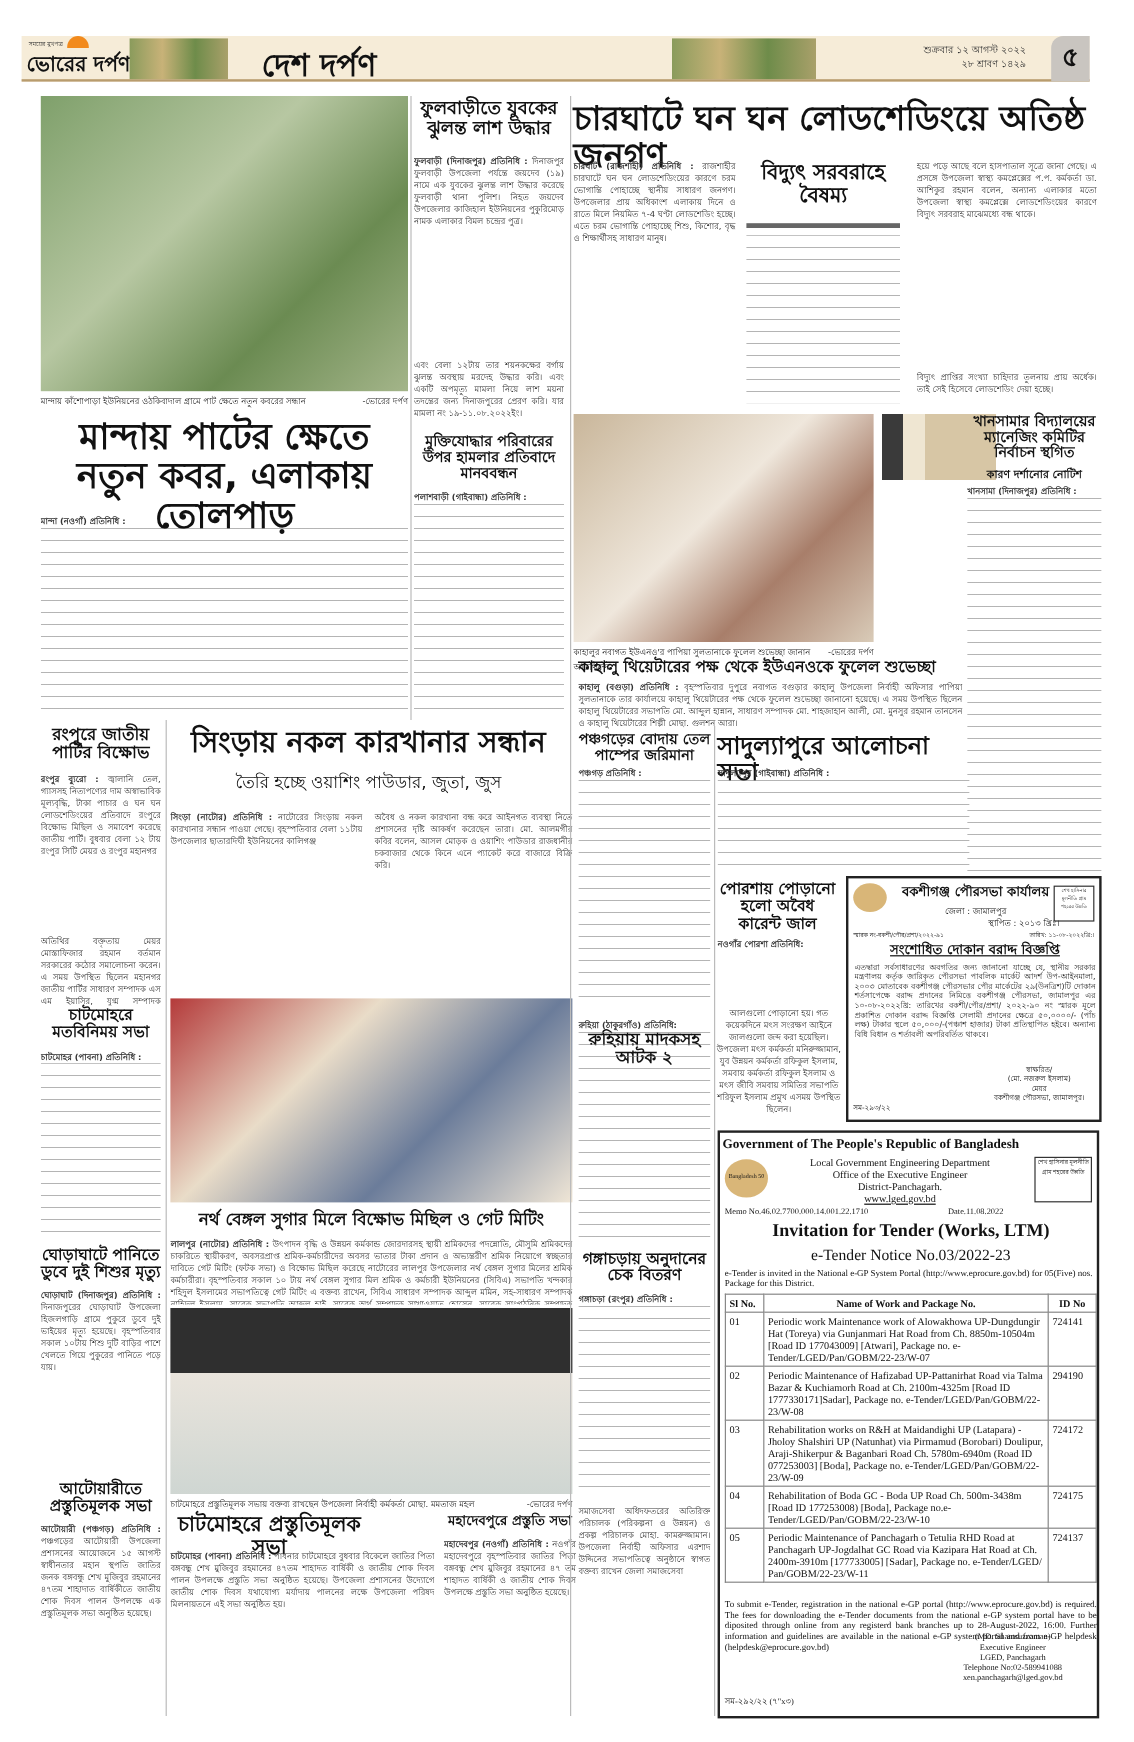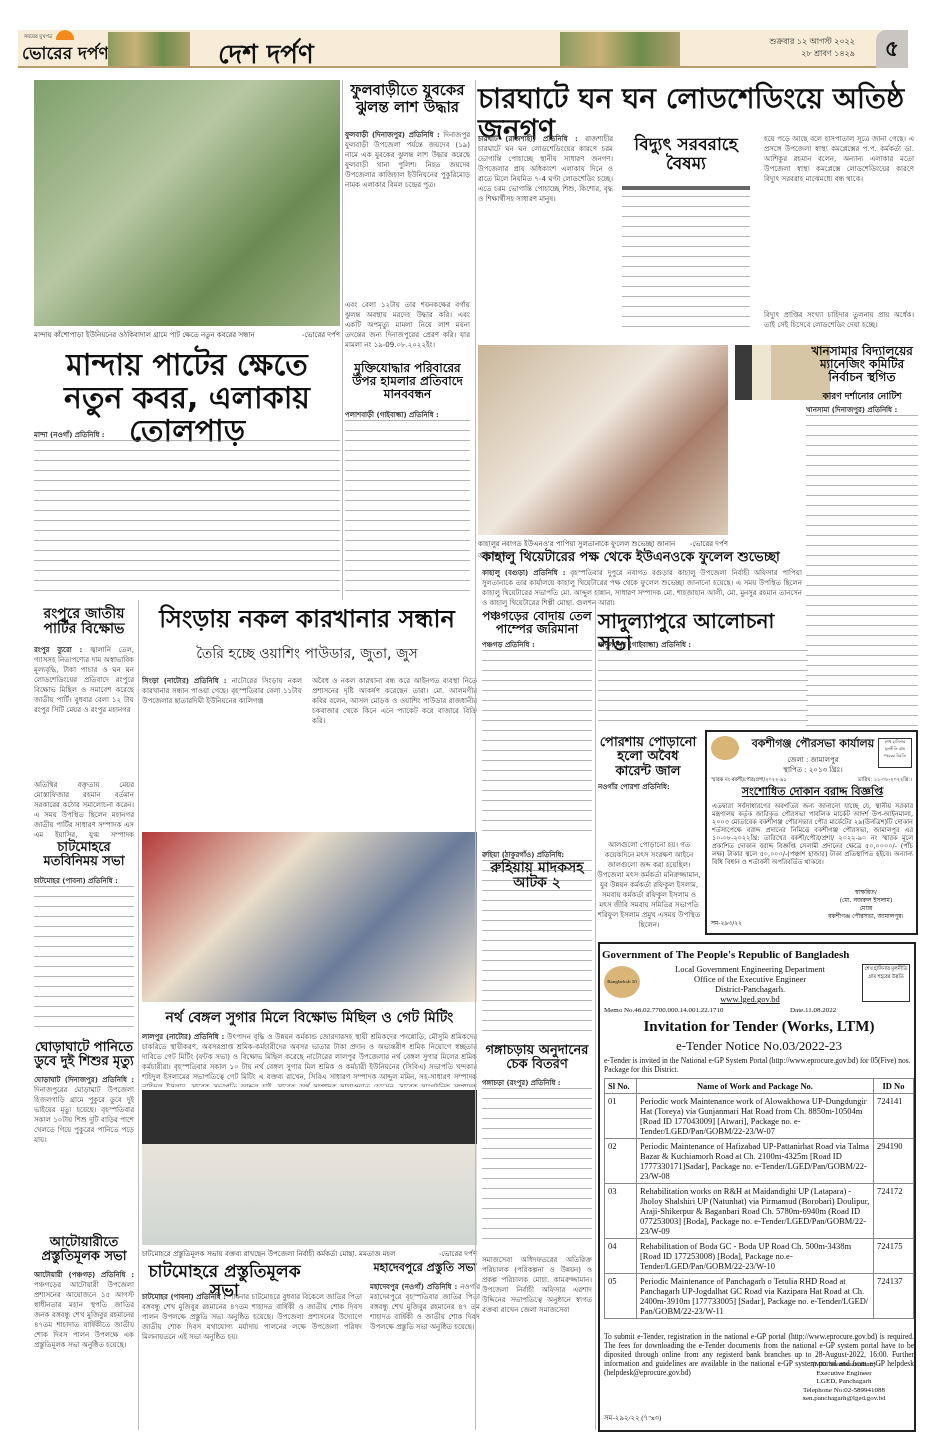--- a/index.html
+++ b/index.html
@@ -57,7 +57,7 @@
   <b>ফুলবাড়ী (দিনাজপুর) প্রতিনিধি :</b>
   <span>দিনাজপুর ফুলবাড়ী উপজেলা পর্যন্তে জয়দেব (১৯) নামে এক যুবকের ঝুলন্ত লাশ উদ্ধার করেছে ফুলবাড়ী থানা পুলিশ। নিহত জয়দেব উপজেলার কাজিহাল ইউনিয়নের পুকুরিমোড় নামক এলাকার বিমল চন্দ্রের পুত্র।</span>
 </div>
-<div class="abs body" style="left:345px;top:300px;width:125px;height:50px">এবং বেলা ১২টায় তার শয়নকক্ষের বর্গায় ঝুলন্ত অবস্থায় মরদেহ উদ্ধার করি। এবং একটি অপমৃত্যু মামলা নিয়ে লাশ ময়না তদন্তের জন্য দিনাজপুরের প্রেরণ করি। যার মামলা নং ১৯-09.০৮.২০২২ইং।</div>
+<div class="abs body" style="left:345px;top:300px;width:125px;height:50px">এবং বেলা ১২টায় তার শয়নকক্ষের বর্গায় ঝুলন্ত অবস্থায় মরদেহ উদ্ধার করি। এবং একটি অপমৃত্যু মামলা নিয়ে লাশ ময়না তদন্তের জন্য দিনাজপুরের প্রেরণ করি। যার মামলা নং ১৯-১১.০৮.২০২২ইং।</div>
 <div class="abs hl" style="left:345px;top:362px;width:125px;font-size:12px">মুক্তিযোদ্ধার পরিবারের উপর হামলার প্রতিবাদে মানববন্ধন</div>
 <div class="abs body" style="left:345px;top:410px;width:125px;height:190px">
   <b>পলাশবাড়ী (গাইবান্ধা) প্রতিনিধি :</b>

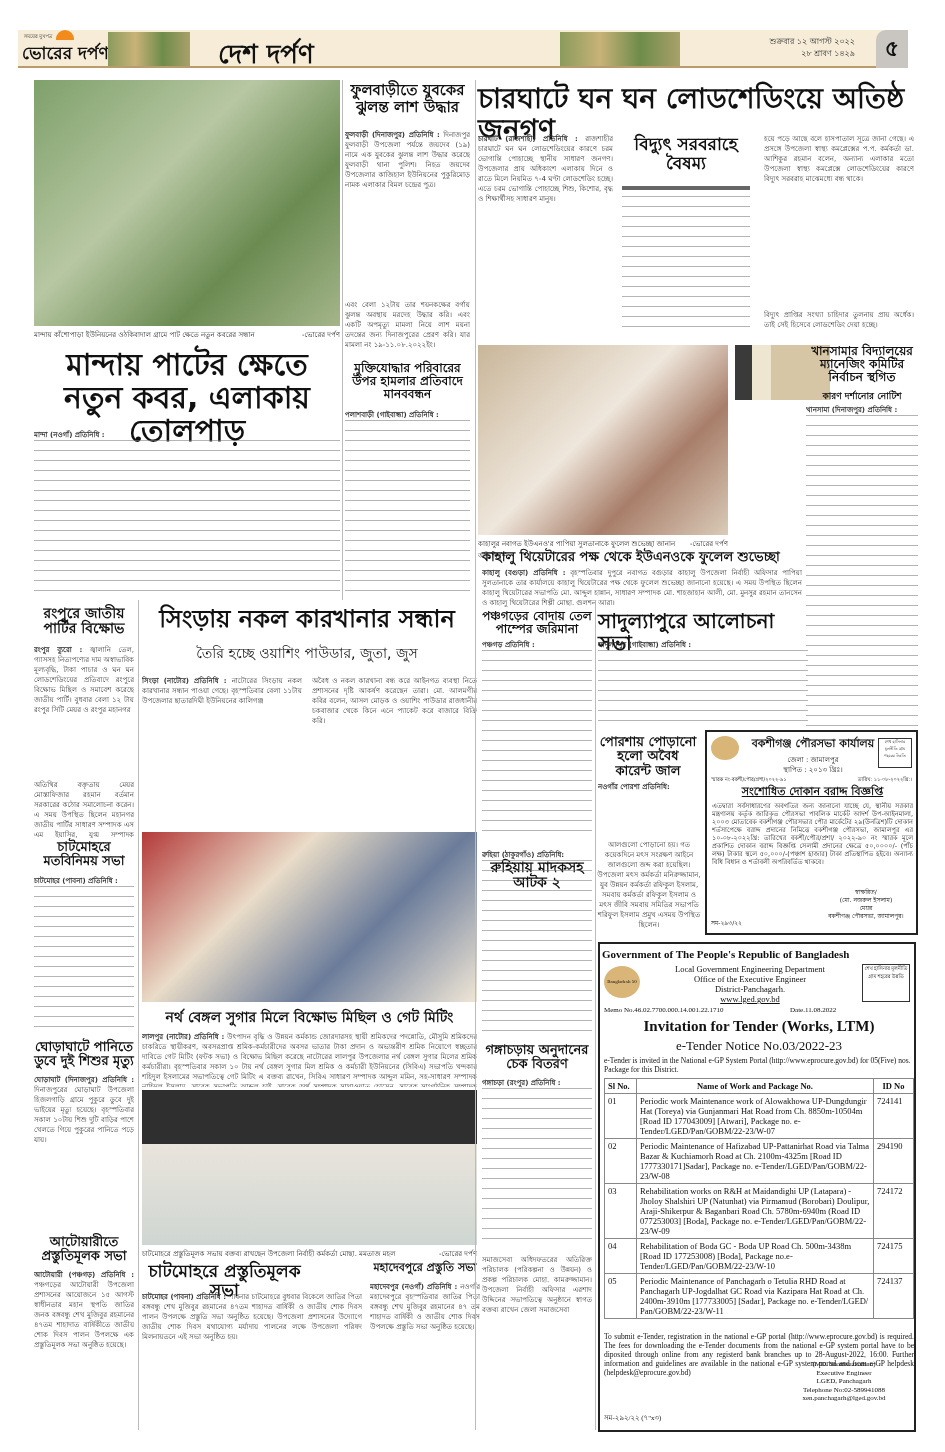--- a/index.html
+++ b/index.html
@@ -136,7 +136,7 @@
   <div style="position:absolute;left:4px;top:4px;width:28px;height:24px;background:#d9b678;border-radius:50%;"></div>
   <div class="hl" style="position:absolute;left:36px;top:6px;width:140px;font-size:11px">বকশীগঞ্জ পৌরসভা কার্যালয়</div>
   <div style="position:absolute;left:36px;top:22px;width:140px;font-size:7px;text-align:center">জেলা : জামালপুর</div>
-  <div style="position:absolute;left:36px;top:32px;width:140px;font-size:7px;text-align:center">স্থাপিত : ২০১৩ খ্রিঃ।</div>
+  <div style="position:absolute;left:36px;top:32px;width:140px;font-size:7px;text-align:right">স্থাপিত : ২০১৩ খ্রিঃ।</div>
   <div style="position:absolute;right:4px;top:6px;width:34px;height:30px;border:1px solid #333;font-size:4px;text-align:center;overflow:hidden">শেখ হাসিনার মূলনীতি গ্রাম শহরের উন্নতি</div>
   <div style="position:absolute;left:4px;top:44px;font-size:5px">স্মারক নং-বকশী/পৌর/প্রশা/২০২২-৯১</div>
   <div style="position:absolute;right:4px;top:44px;font-size:5px">তারিখ: ১১-০৮-২০২২খ্রি:।</div>

